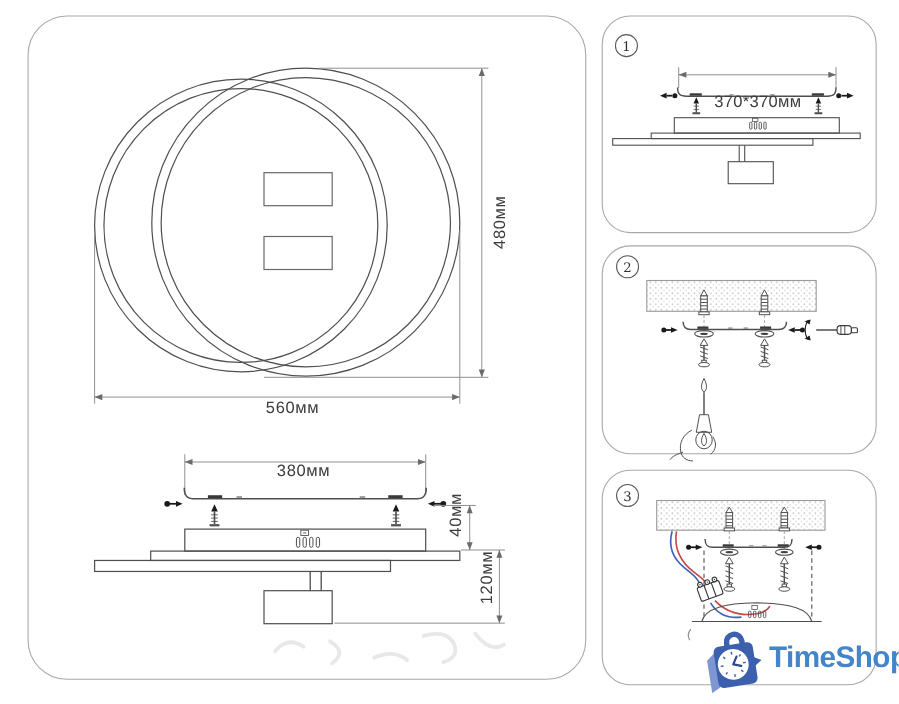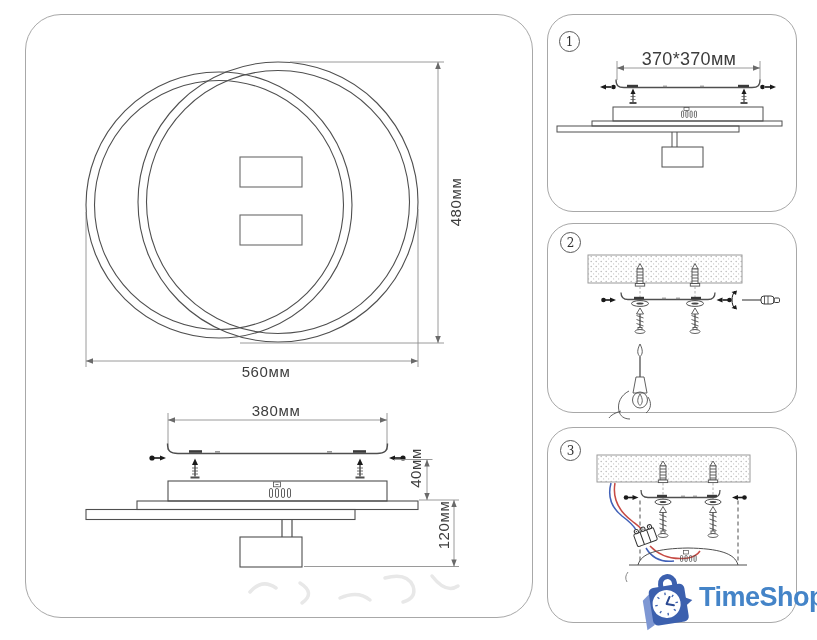--- a/index.html
+++ b/index.html
@@ -14,7 +14,7 @@
   .dim{position:absolute;font-size:15px;color:#3d3d3d;letter-spacing:.6px;white-space:nowrap;
        transform:translate(-50%,-50%);}
   .dim.rot{transform:translate(-50%,-50%) rotate(-90deg);}
-  .dim.small{font-size:18px;letter-spacing:.3px;}
+  .dim.small{font-size:15px;letter-spacing:.3px;margin-top:34px;}
   .step-badge{position:absolute;width:19px;height:19px;border:1.2px solid #5a5a5a;border-radius:50%;
        display:flex;align-items:center;justify-content:center;background:#fff;
        font-family:"DejaVu Serif",serif;font-size:12px;color:#2f2f2f;}

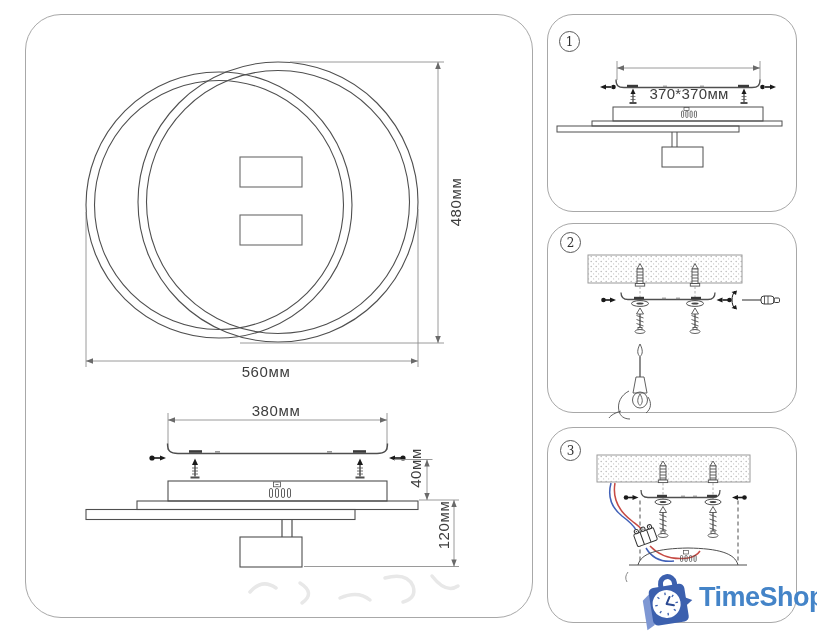--- a/index.html
+++ b/index.html
@@ -319,7 +319,7 @@
 
 <span class="dim rot" style="left:455px;top:202px">480мм</span>
 <span class="dim" style="left:266px;top:371px">560мм</span>
-<span class="dim" style="left:276px;top:410px">380мм</span>
+<span class="dim" style="left:276px;top:428px">380мм</span>
 <span class="dim rot" style="left:415px;top:468px">40мм</span>
 <span class="dim rot" style="left:443px;top:525px">120мм</span>
 <span class="dim small" style="left:689px;top:59px">370*370мм</span>

